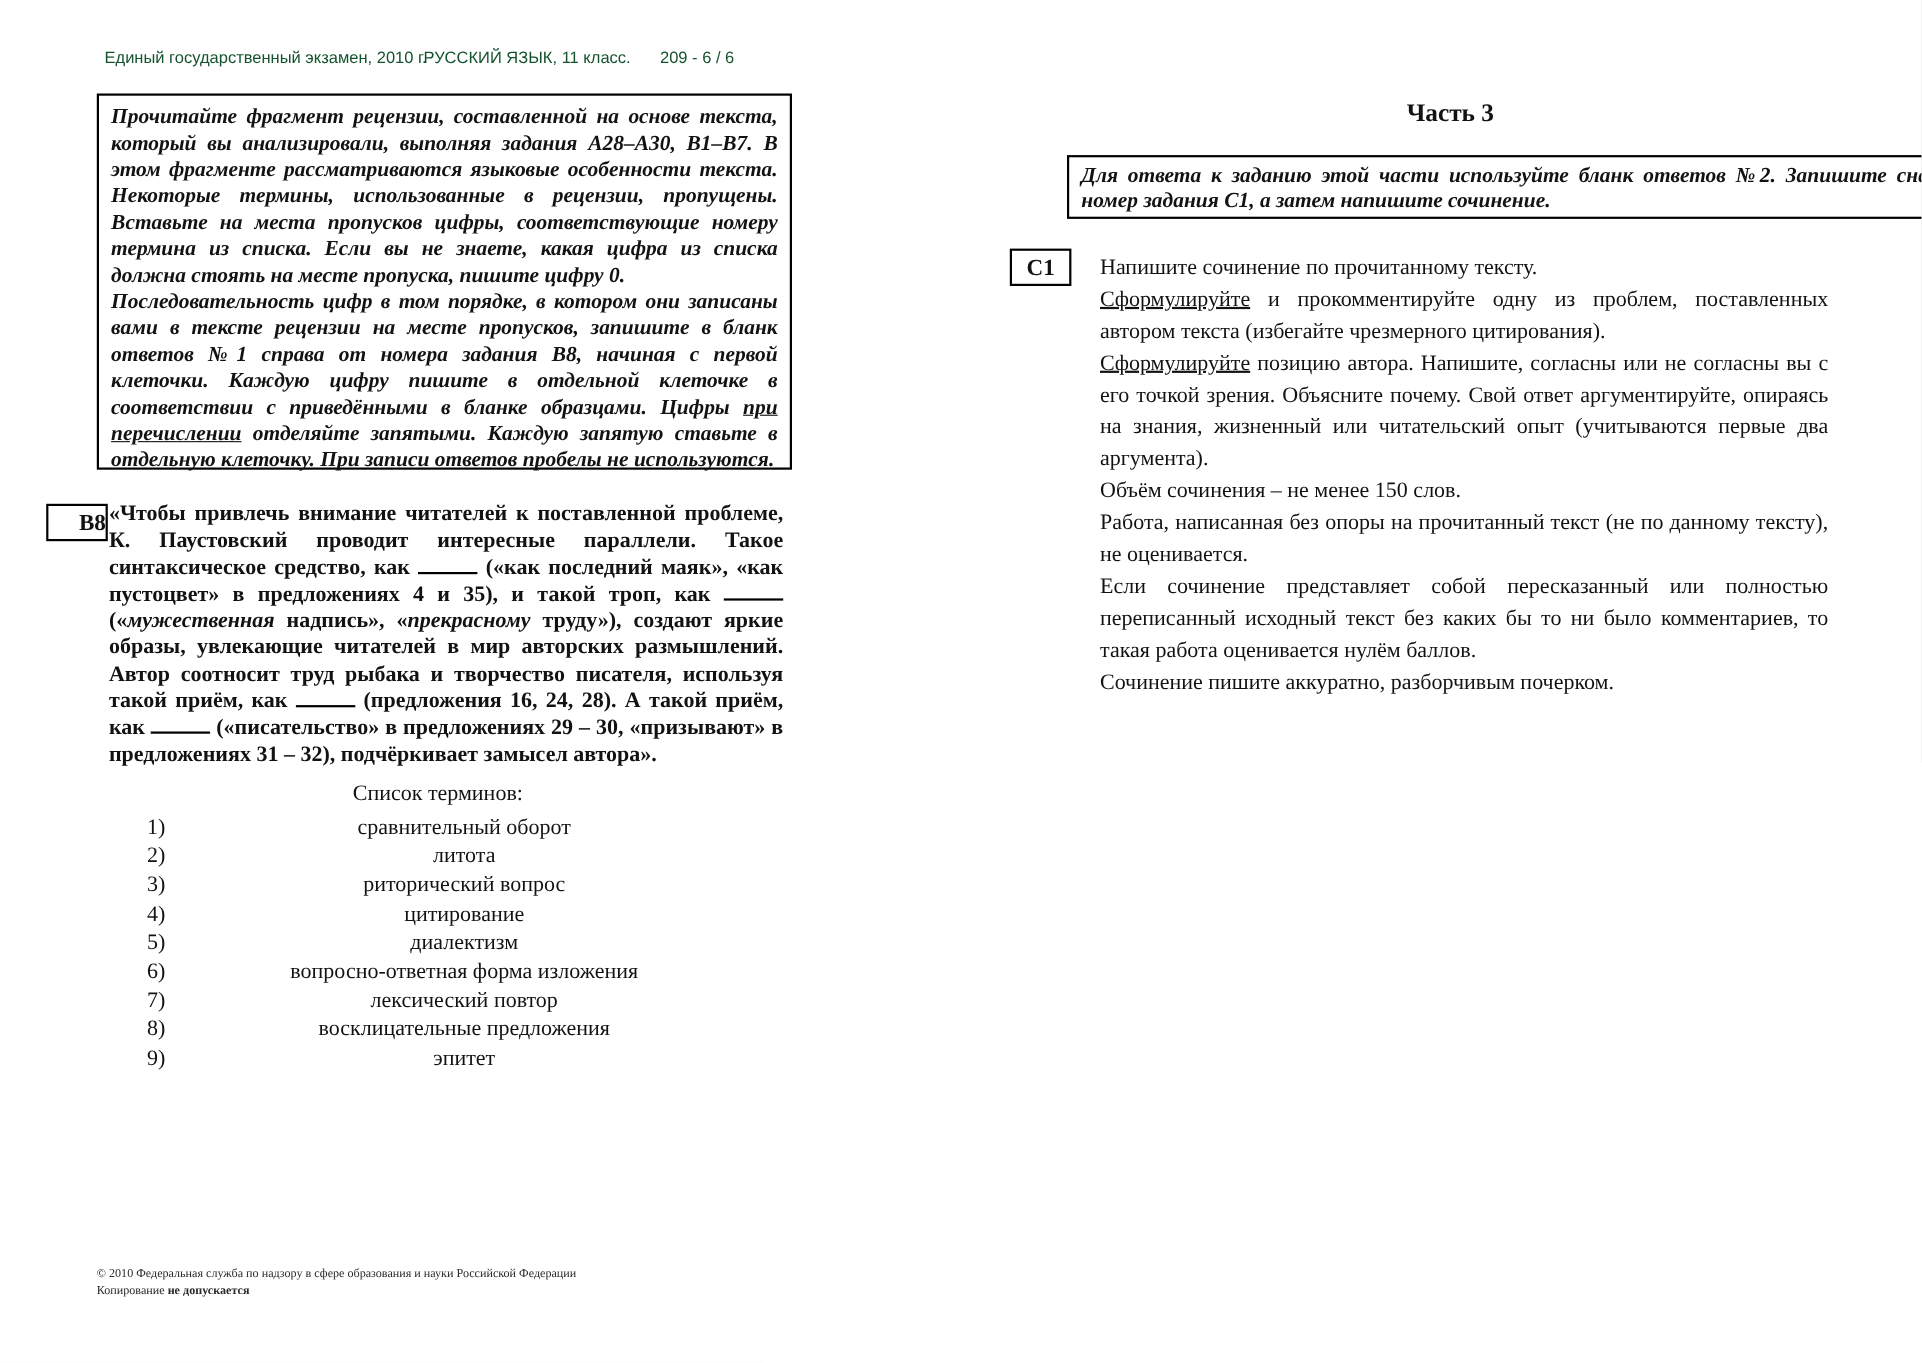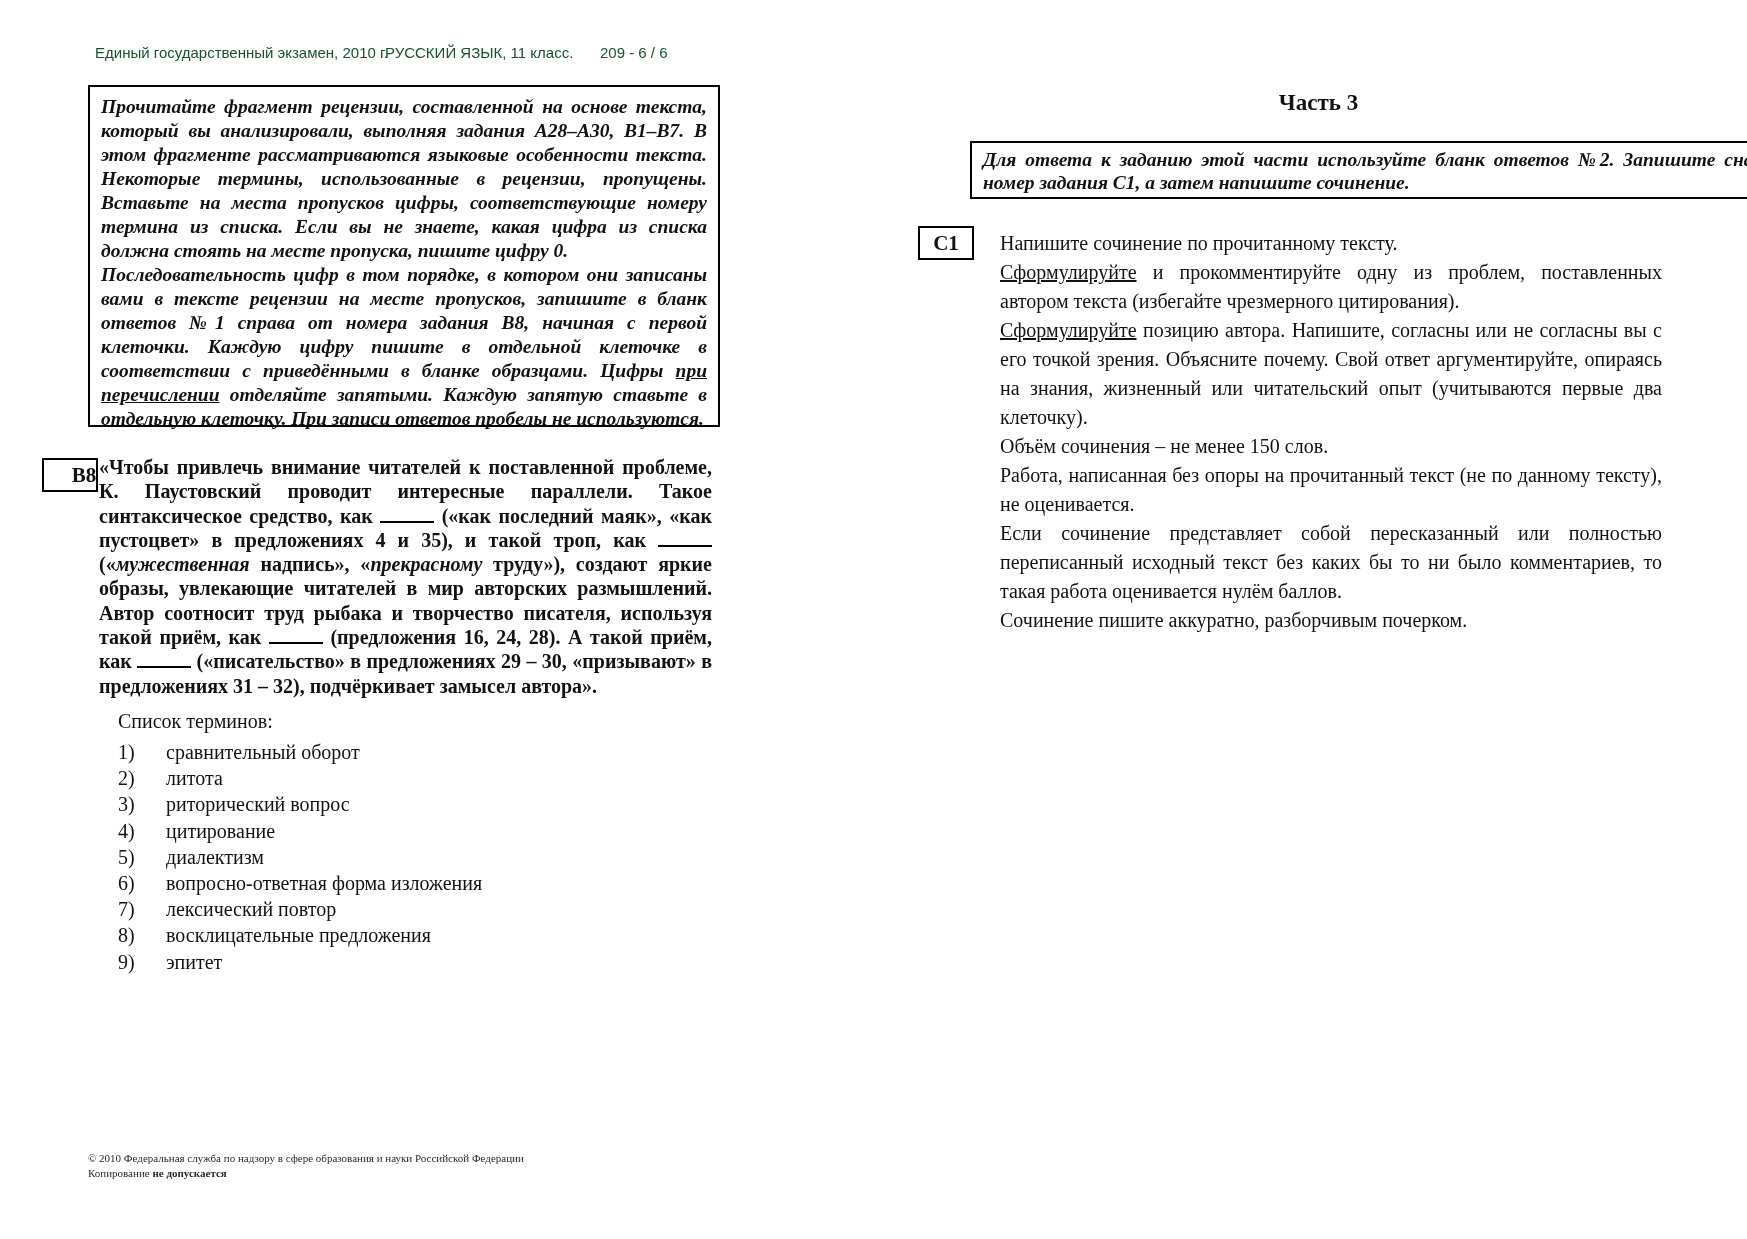--- a/index.html
+++ b/index.html
@@ -155,7 +155,7 @@
   <div class="abs c1-text just">
     <p>Напишите сочинение по прочитанному тексту.</p>
     <p><span class="ul">Сформулируйте</span><span> и прокомментируйте одну из проблем, поставленных автором текста (избегайте чрезмерного цитирования).</span></p>
-    <p><span class="ul">Сформулируйте</span><span> позицию автора. Напишите, согласны или не согласны вы с его точкой зрения. Объясните почему. Свой ответ аргументируйте, опираясь на знания, жизненный или читательский опыт (учитываются первые два клеточку).</span></p>
+    <p><span class="ul">Сформулируйте</span><span> позицию автора. Напишите, согласны или не согласны вы с его точкой зрения. Объясните почему. Свой ответ аргументируйте, опираясь на знания, жизненный или читательский опыт (учитываются первые два аргумента).</span></p>
     <p>Объём сочинения – не менее 150 слов.</p>
     <p>Работа, написанная без опоры на прочитанный текст (не по данному тексту), не оценивается.</p>
     <p>Если сочинение представляет собой пересказанный или полностью переписанный исходный текст без каких бы то ни было комментариев, то такая работа оценивается нулём баллов.</p>

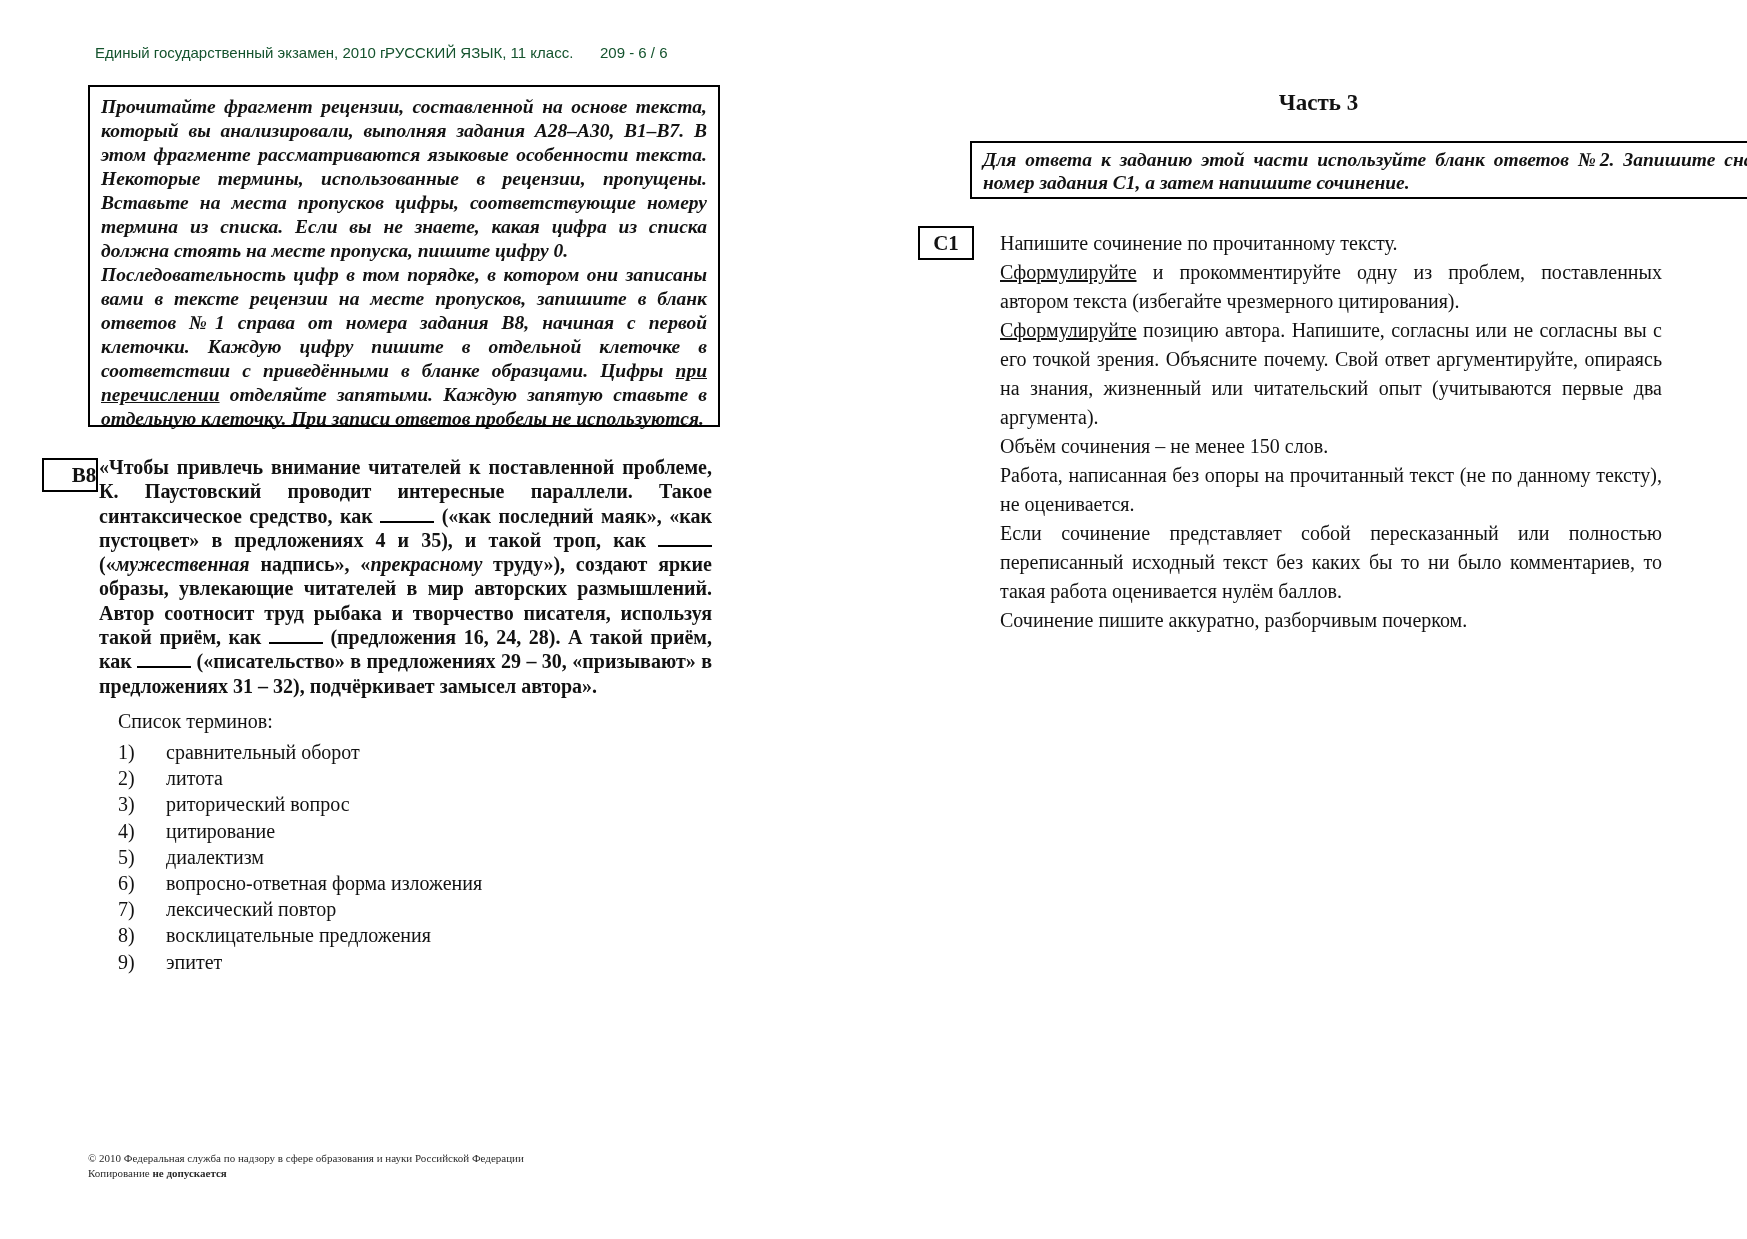--- a/index.html
+++ b/index.html
@@ -51,7 +51,7 @@
     border-bottom:2px solid #000;
   }
 
-  .terms{left:118px;top:710px;width:560px;font-size:20px;}
+  .terms{left:118px;top:710px;width:560px;font-size:20px;text-align:center;}
   .terms-title{margin:0 0 6px 0;}
   .term-row{display:flex;line-height:26.2px;}
   .term-num{width:48px;flex:0 0 48px;}

